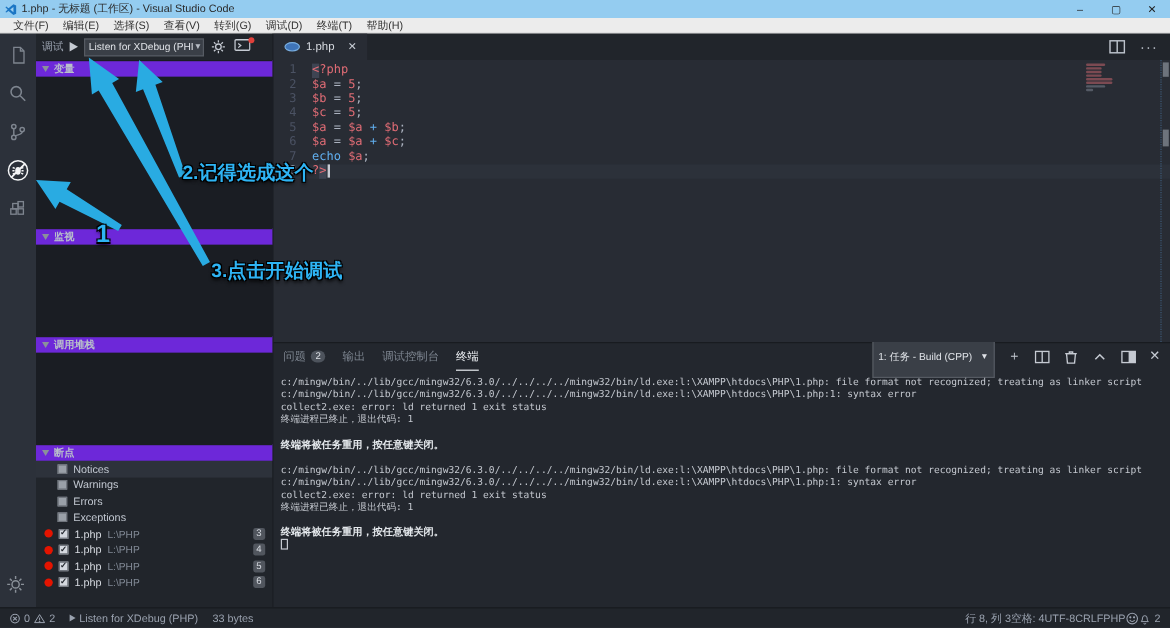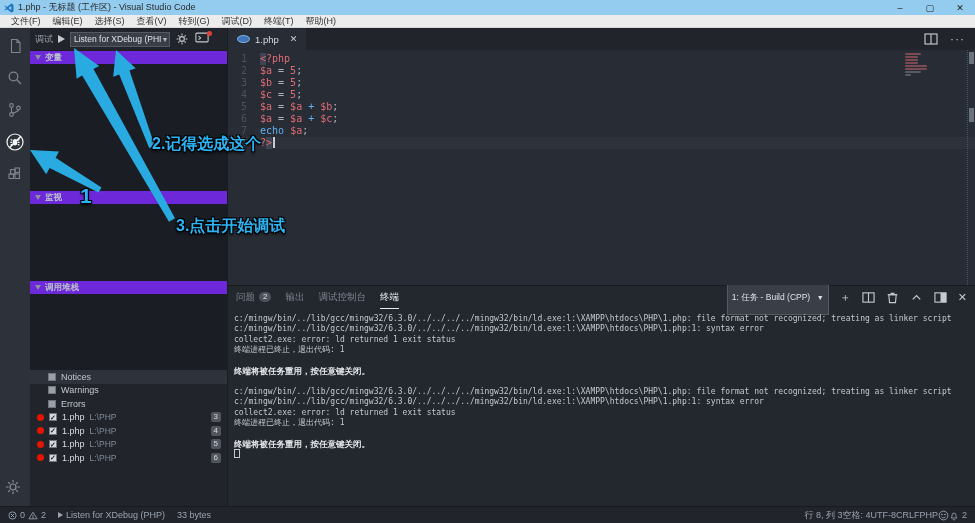--- a/index.html
+++ b/index.html
@@ -283,6 +283,10 @@
     </div>
     <div class="section-body sb-stack"></div>
 
+    <div class="section-h">
+      <span class="tw"></span>
+      <span>断点</span>
+    </div>
     <div class="bp-list" id="bp-list">
         <div class="bp-row selected">
           <span class="cb"></span>

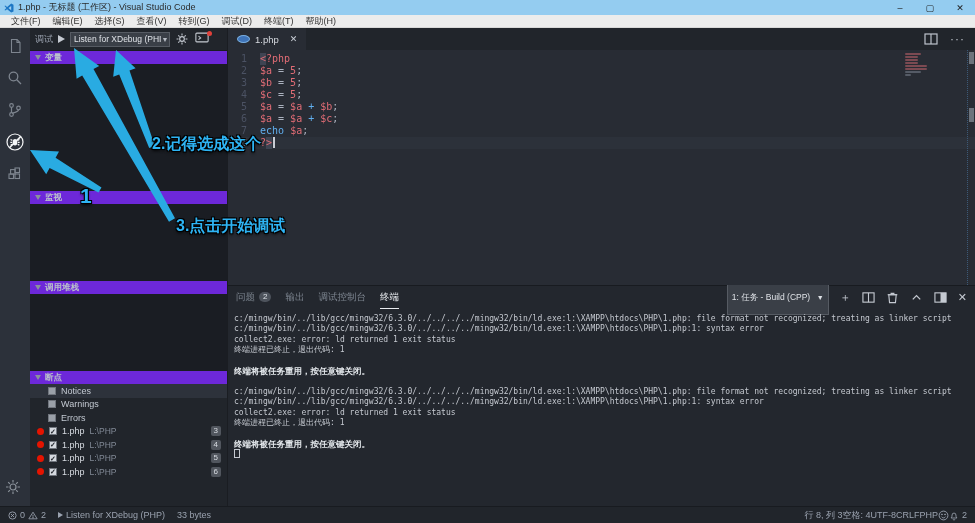--- a/index.html
+++ b/index.html
@@ -299,6 +299,10 @@
         <div class="bp-row">
           <span class="cb"></span>
           <span>Errors</span>
+        </div>
+        <div class="bp-row">
+          <span class="cb"></span>
+          <span>Exceptions</span>
         </div>
         <div class="bp-row bp-file">
           <span class="bp-dot"></span>

